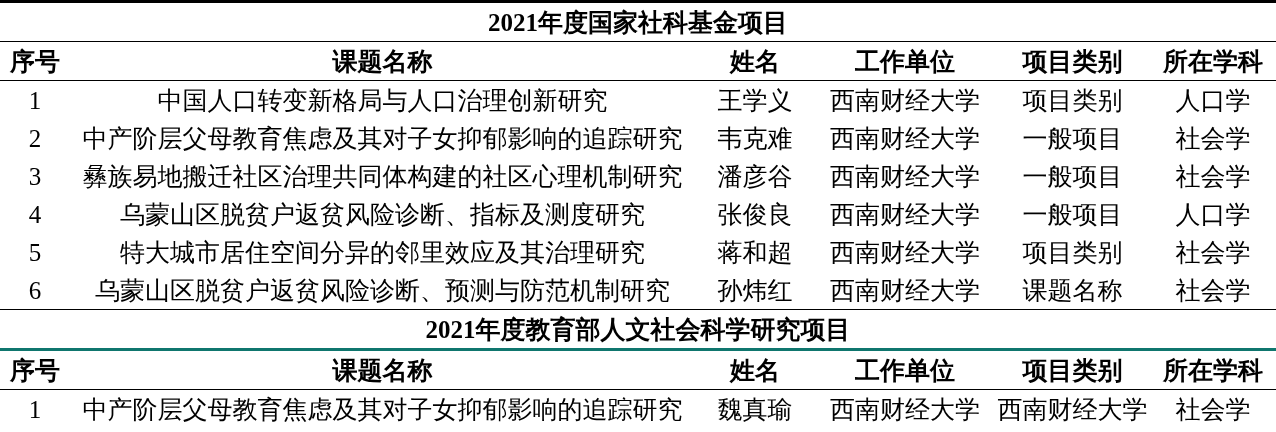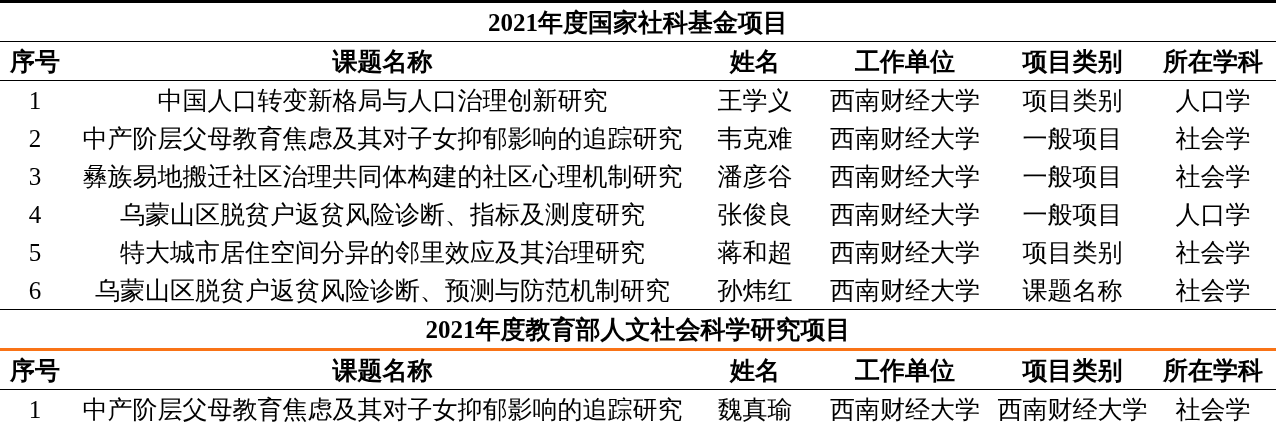--- a/index.html
+++ b/index.html
@@ -39,7 +39,7 @@
   }
   .section-title-cell.second {
     border-top: 1px solid #000;
-    border-bottom: 3px solid #f97316;
+    border-bottom: 3px solid #0f766e;
   }
   .header-cell {
     font-weight: bold;

